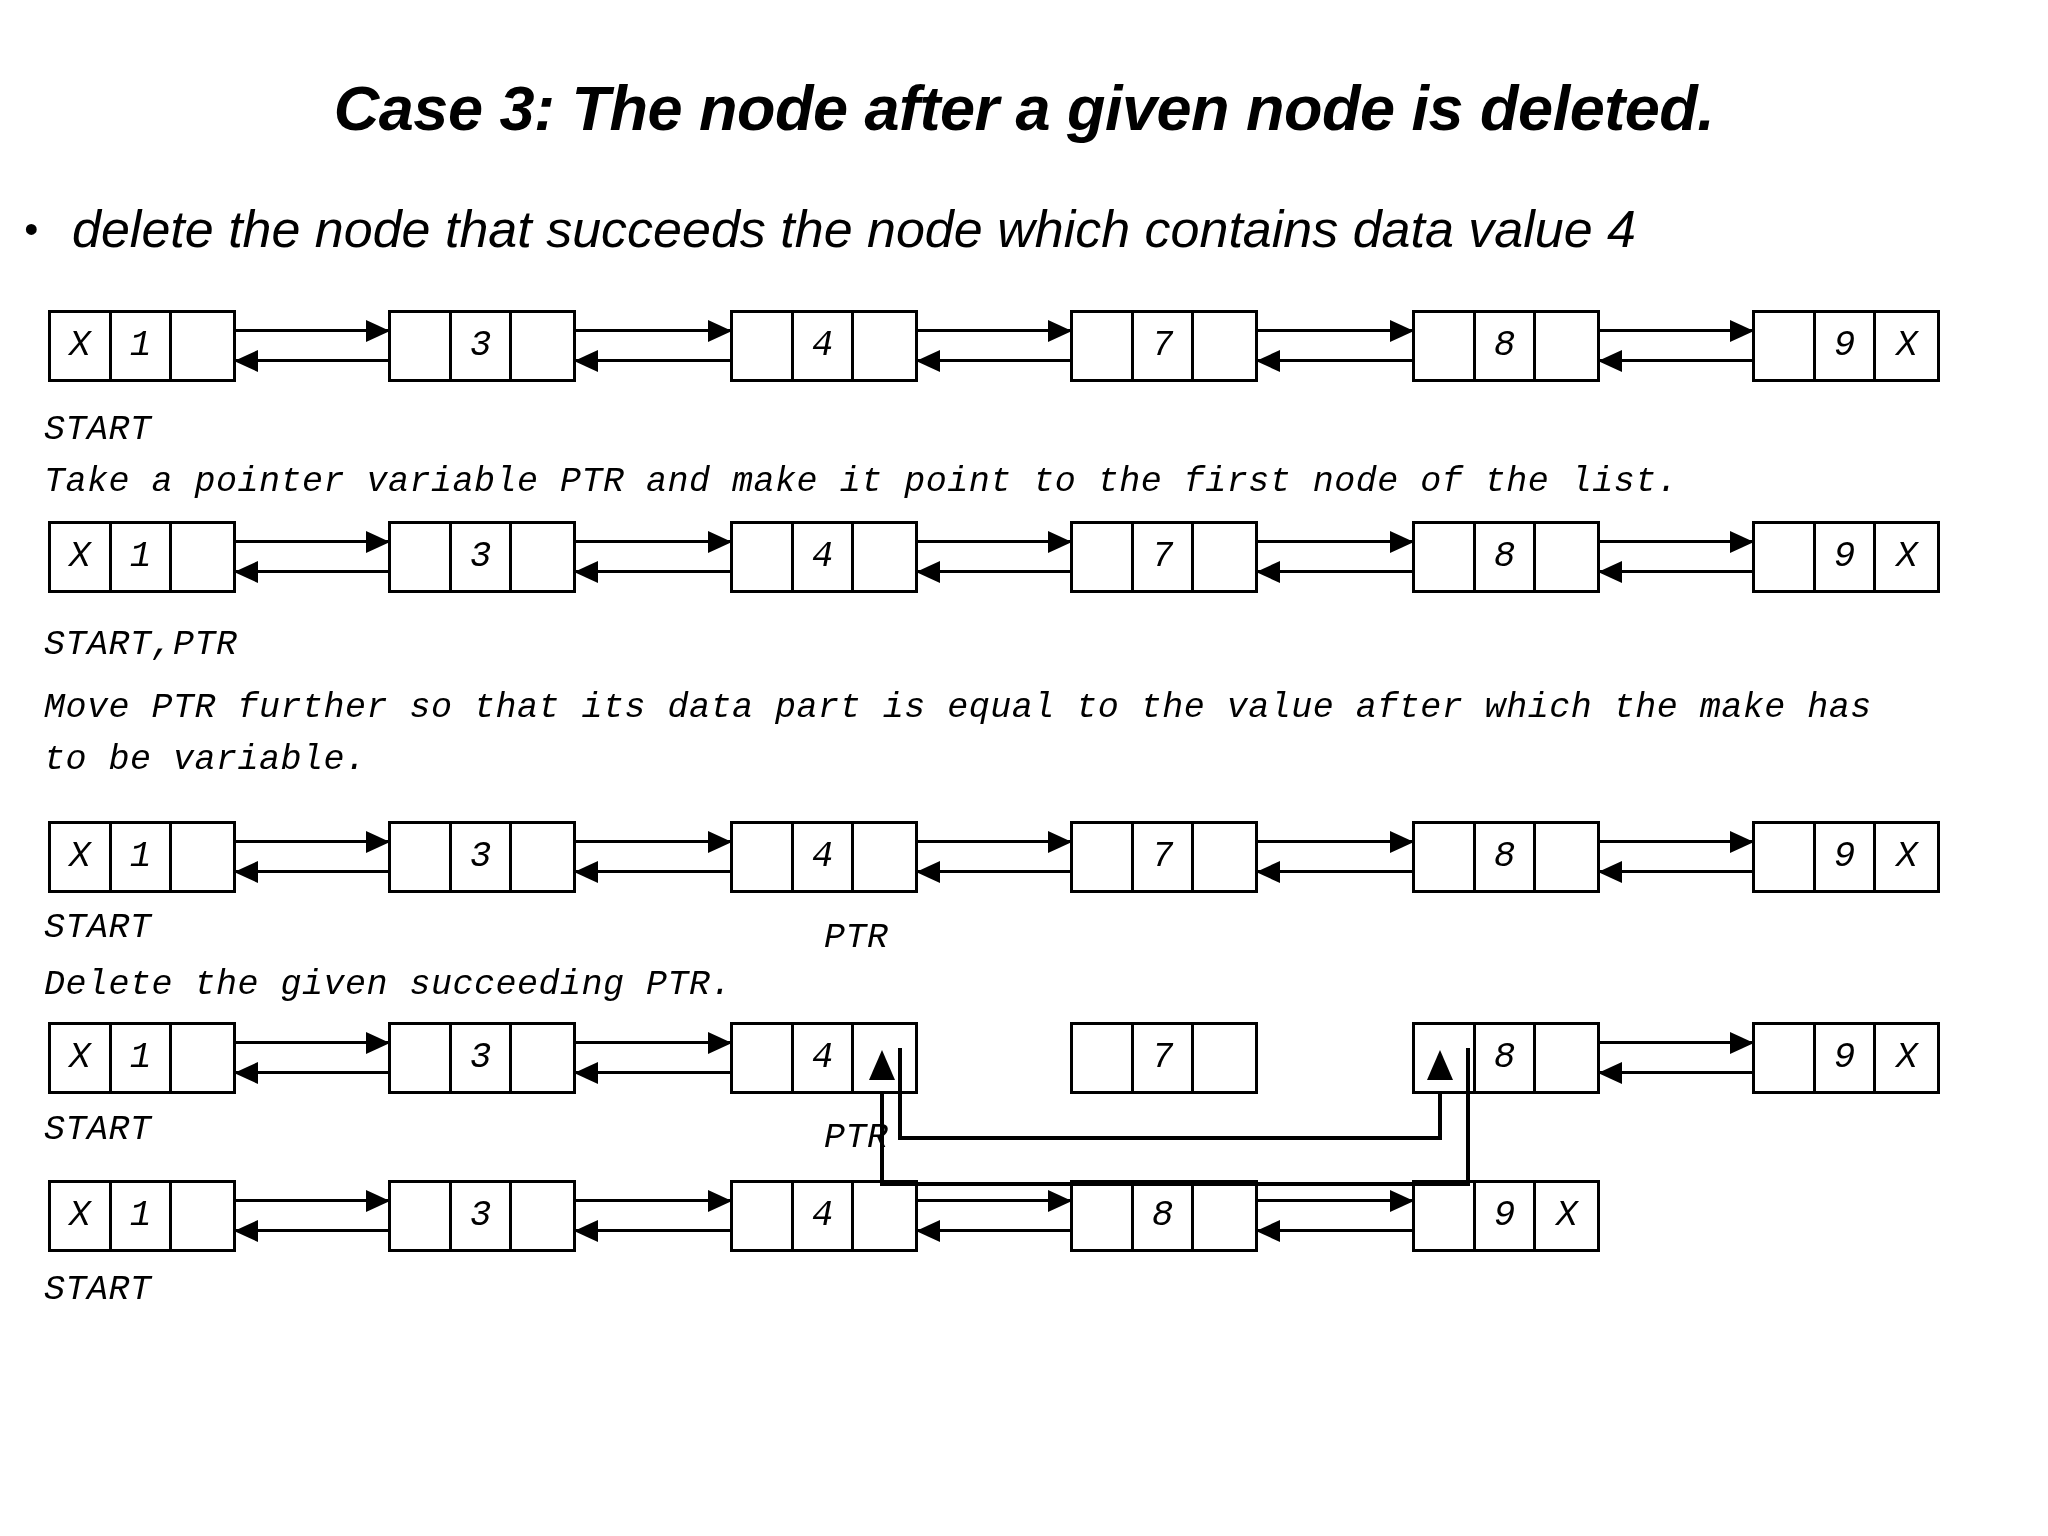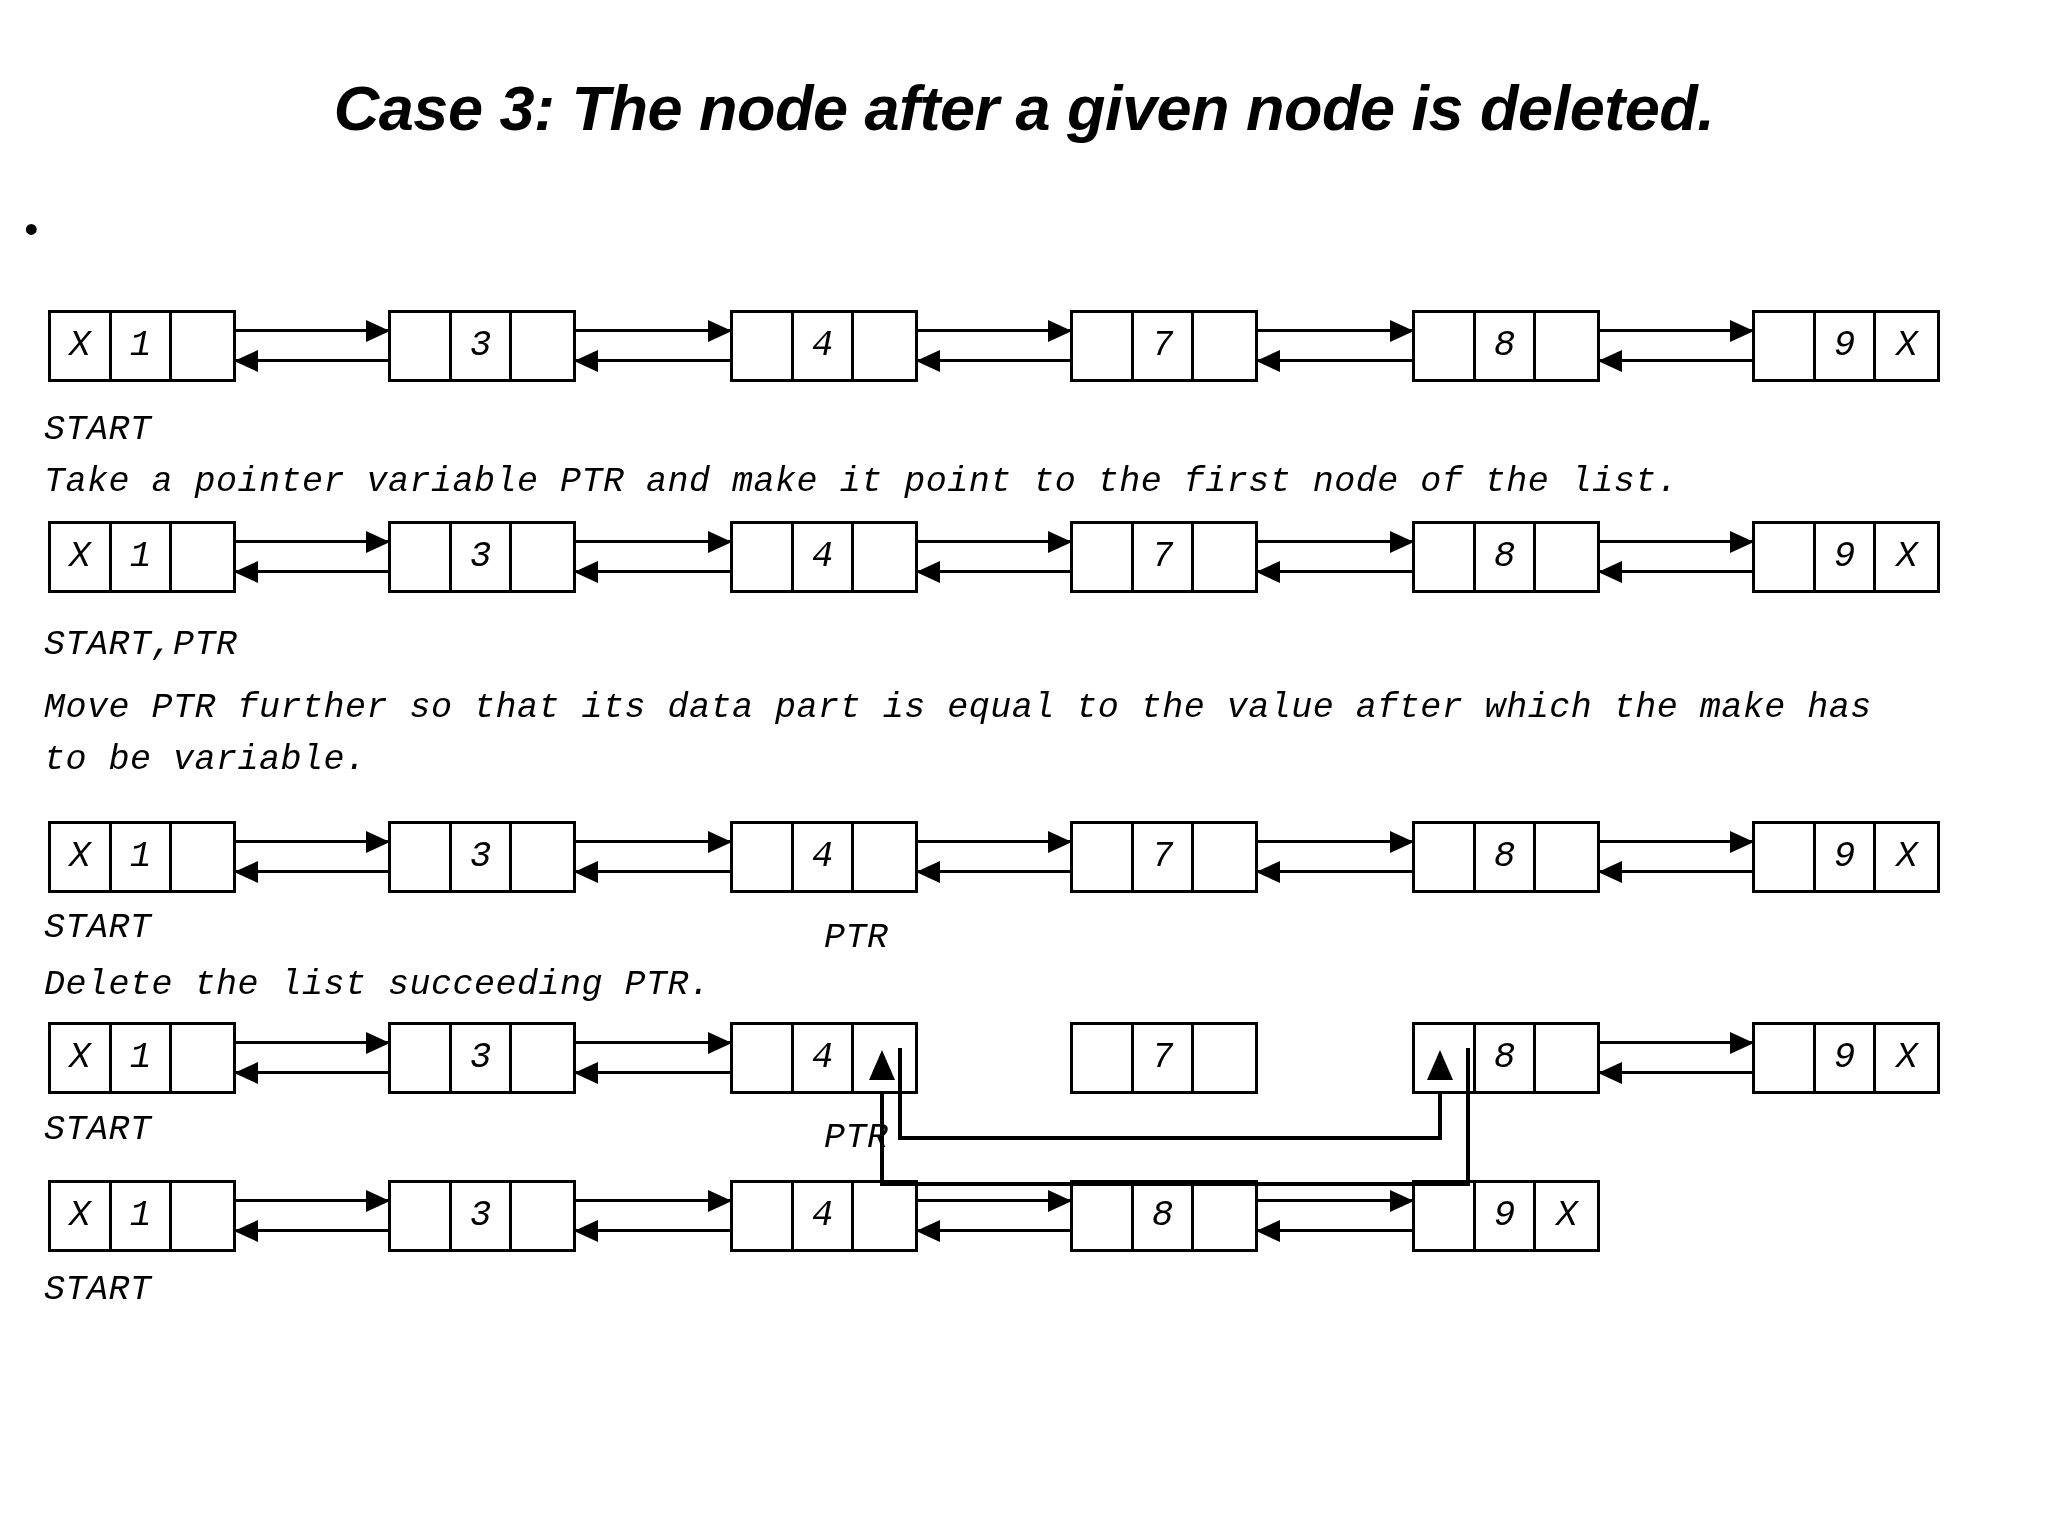--- a/index.html
+++ b/index.html
@@ -90,6 +90,7 @@
 
   <div class="bullet-row">
     <span class="bullet-dot">•</span>
+    <span class="bullet-text">delete the node that succeeds the node which contains data value 4</span>
   </div>
 
   <div id="diagram-layer">

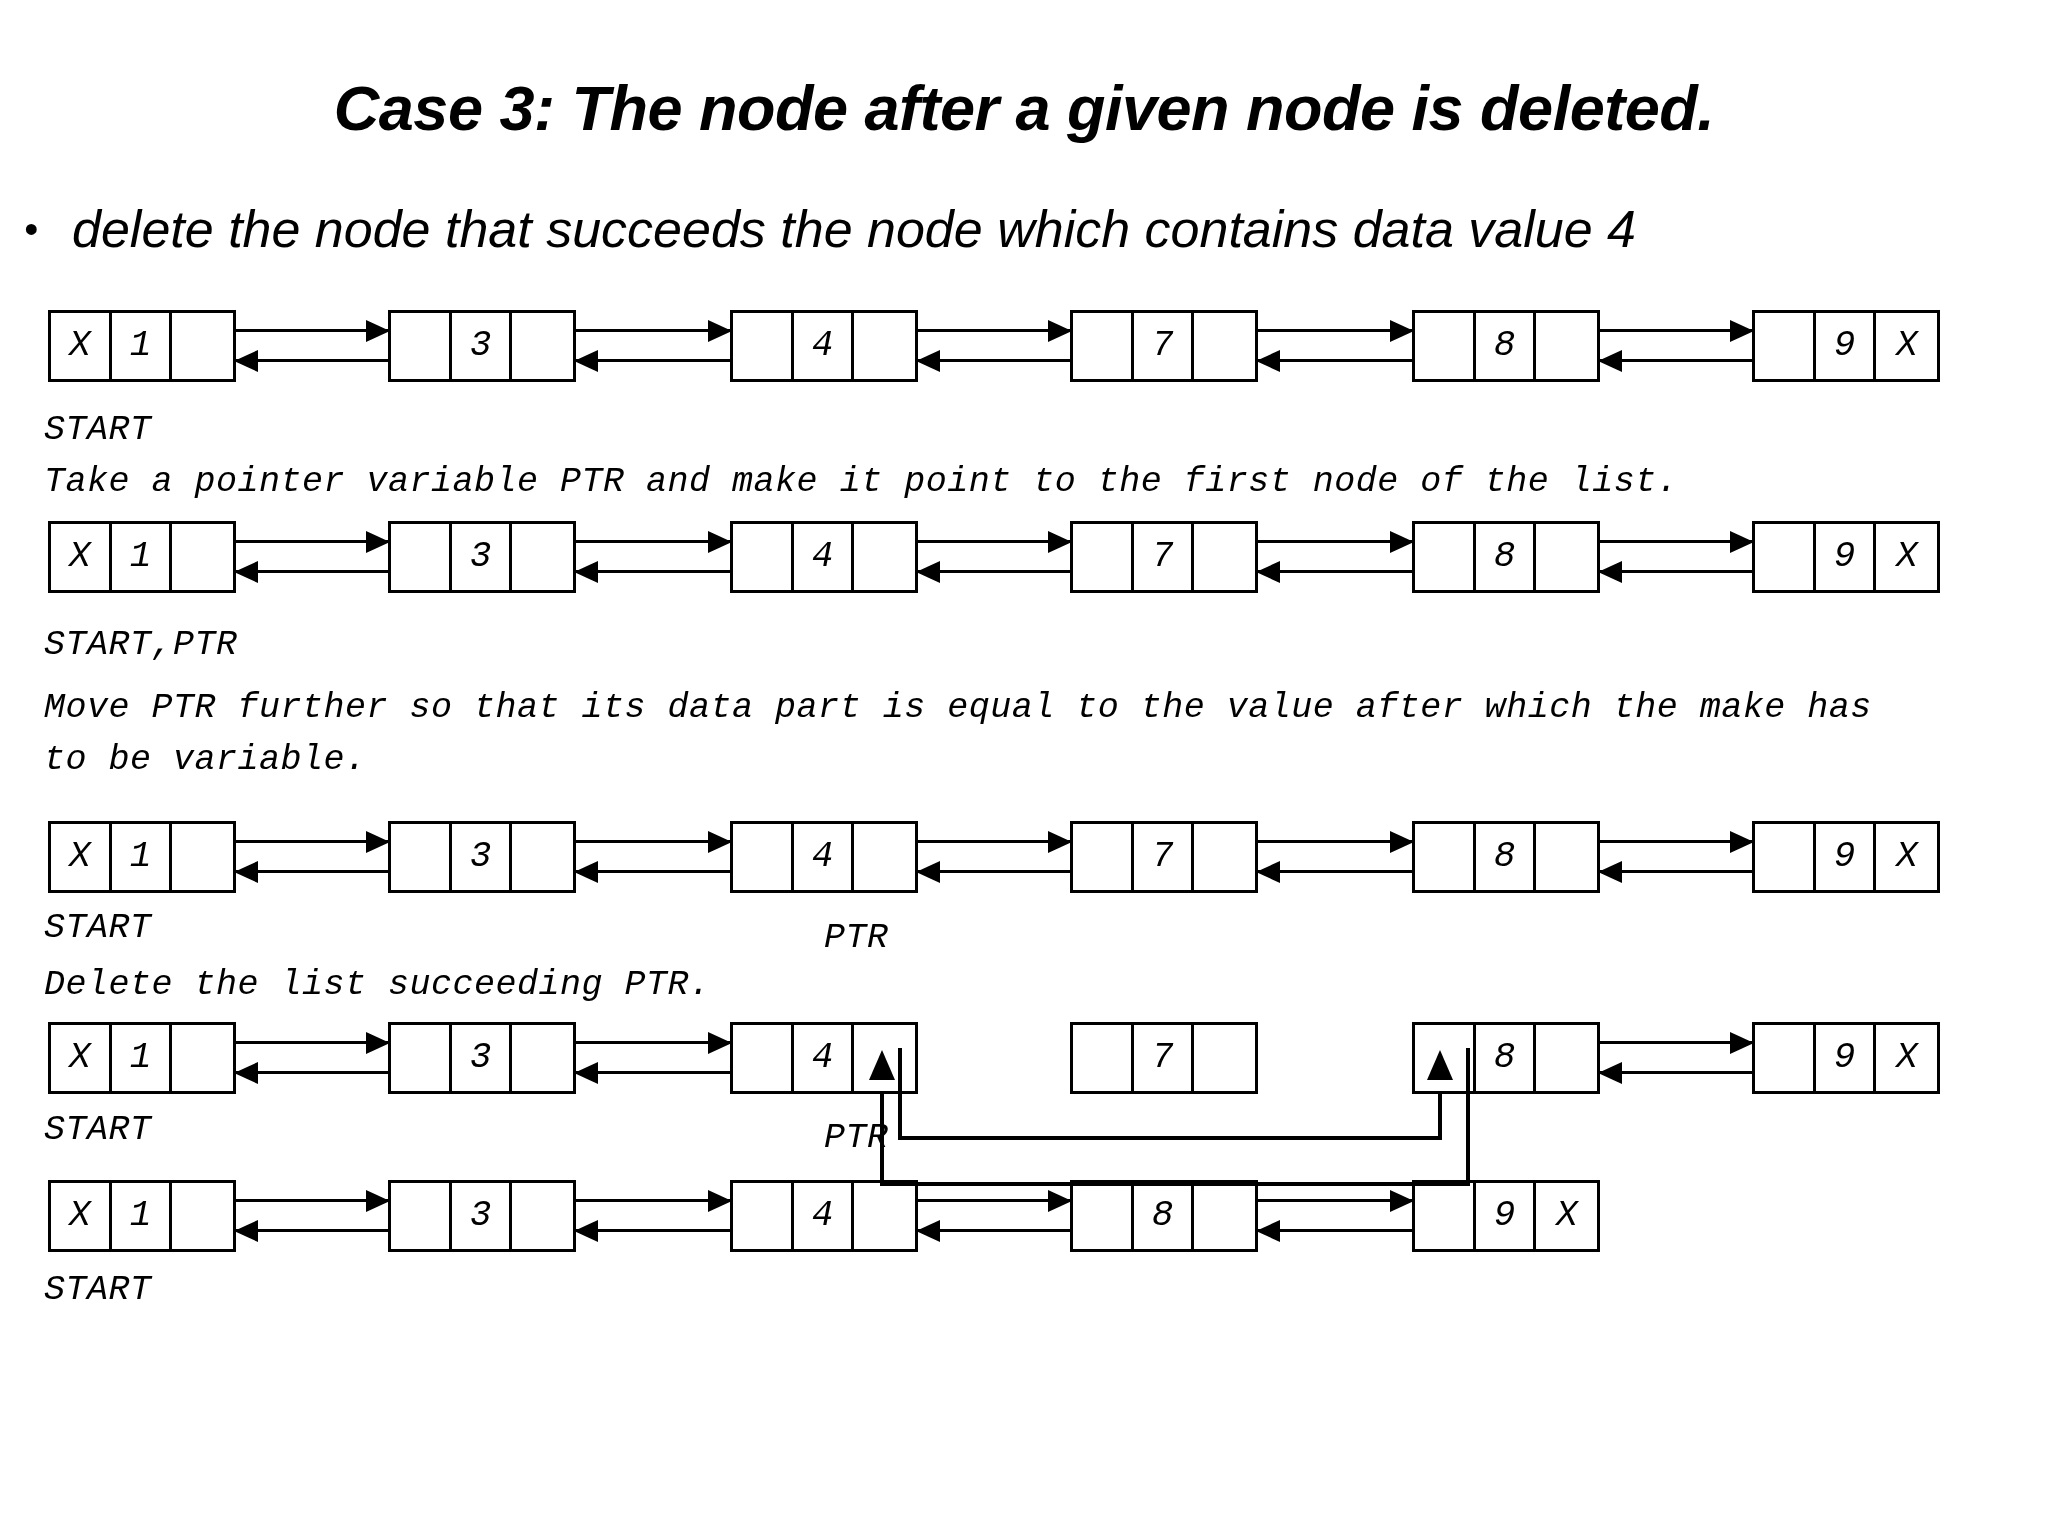--- a/index.html
+++ b/index.html
@@ -399,7 +399,7 @@
       <div class="cap mono" style="left: 44px; top: 688px;">Move PTR further so that its data part is equal to the value after which the make has</div>
       <div class="cap mono" style="left: 44px; top: 740px;">to be variable.</div>
       <div class="cap mono" style="left: 44px; top: 908px;">START</div>
-      <div class="cap mono" style="left: 44px; top: 965px;">Delete the list succeeding PTR.</div>
+      <div class="cap mono" style="left: 44px; top: 965px;">Delete the given succeeding PTR.</div>
       <div class="cap mono" style="left: 44px; top: 1110px;">START</div>
       <div class="cap mono" style="left: 44px; top: 1270px;">START</div>
       <div class="cap mono" style="left: 824px; top: 918px;">PTR</div>

